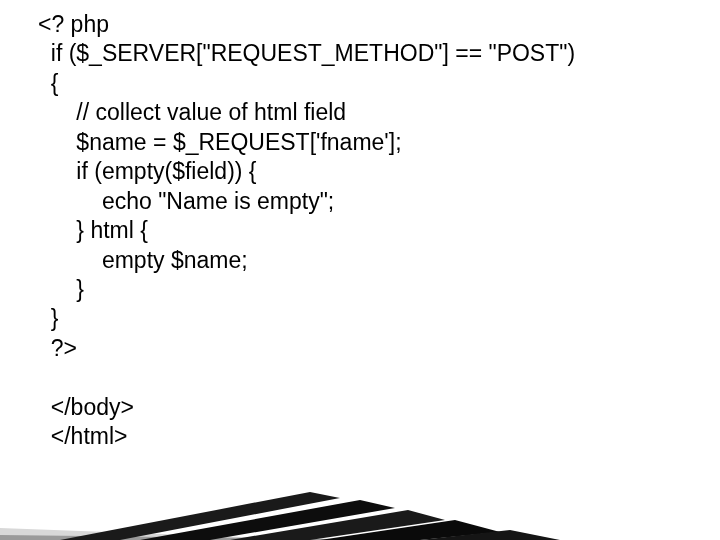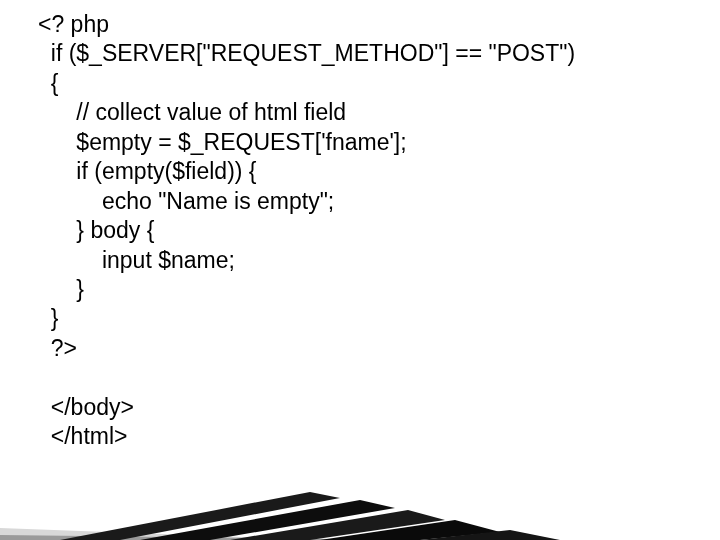--- a/index.html
+++ b/index.html
@@ -36,7 +36,7 @@
 <span>  if ($_SERVER["REQUEST_METHOD"] == "POST")</span>
 <span>  {</span>
 <span>      // collect value of html field</span>
-<span>      $empty = $_REQUEST['fname'];</span>
+<span>      $name = $_REQUEST['fname'];</span>
 <span>      if (empty($field)) {</span>
 <span>          echo "Name is empty";</span>
 <span>      } body {</span>

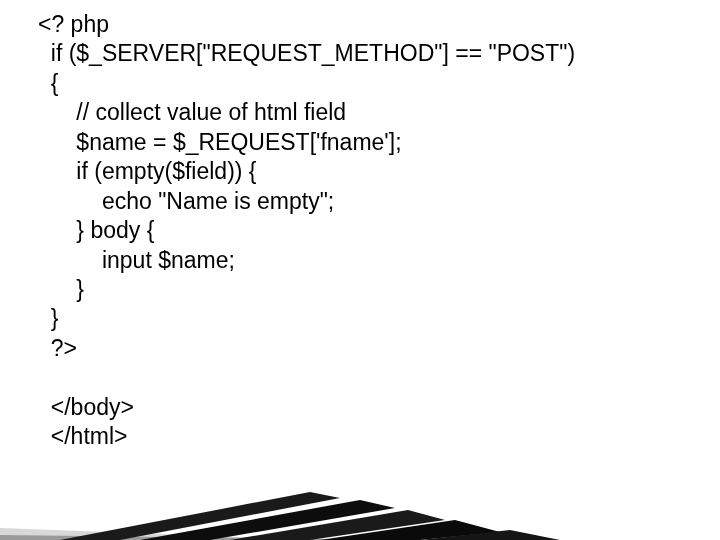--- a/index.html
+++ b/index.html
@@ -39,7 +39,7 @@
 <span>      $name = $_REQUEST['fname'];</span>
 <span>      if (empty($field)) {</span>
 <span>          echo "Name is empty";</span>
-<span>      } body {</span>
+<span>      } html {</span>
 <span>          input $name;</span>
 <span>      }</span>
 <span>  }</span>

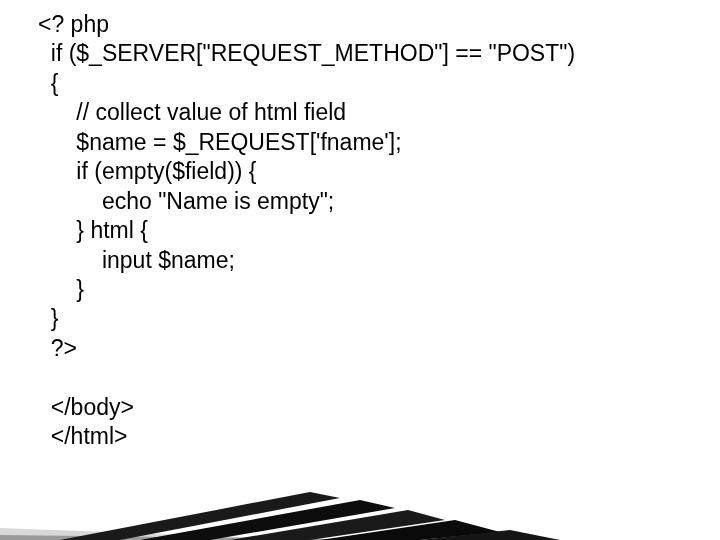--- a/index.html
+++ b/index.html
@@ -40,7 +40,7 @@
 <span>      if (empty($field)) {</span>
 <span>          echo "Name is empty";</span>
 <span>      } html {</span>
-<span>          input $name;</span>
+<span>          empty $name;</span>
 <span>      }</span>
 <span>  }</span>
 <span>  ?&gt;</span>

